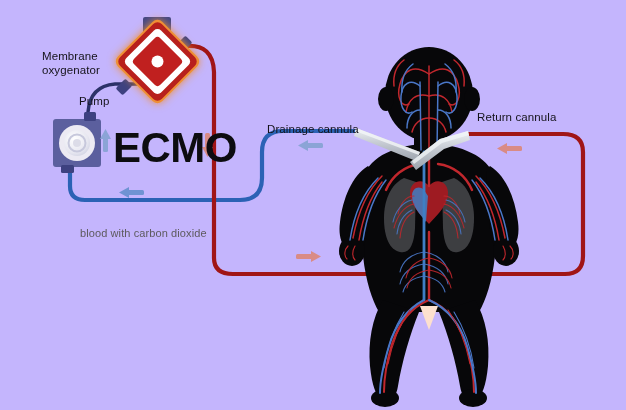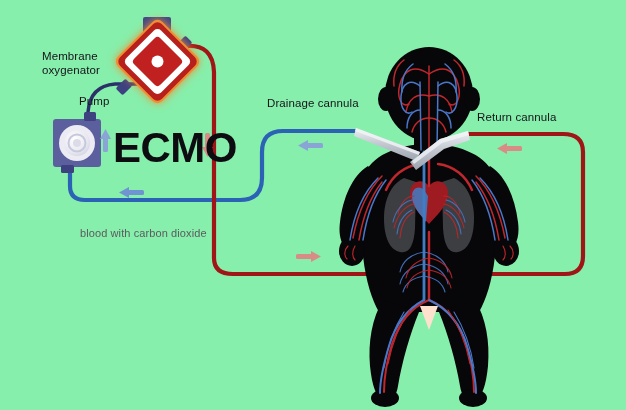--- a/index.html
+++ b/index.html
@@ -17,7 +17,7 @@
     position: relative;
     width: 626px;
     height: 410px;
-    background: #86efac;
+    background: #c4b5fd;
   }
   #stage svg.layer {
     position: absolute;

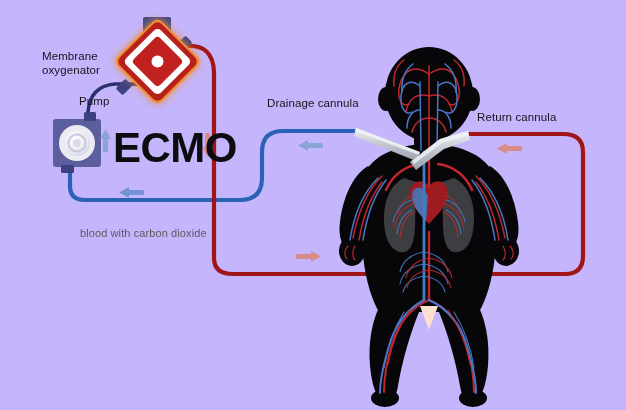--- a/index.html
+++ b/index.html
@@ -49,7 +49,7 @@
   }
   #lbl-membrane { left: 42px; top: 49px; }
   #lbl-pump { left: 47px; top: 94px; margin-left: 32px; }
-  #lbl-drainage { left: 267px; top: 96px; }
+  #lbl-drainage { left: 267px; top: 122px; }
   #lbl-return { left: 477px; top: 110px; }
   #lbl-co2 { left: 80px; top: 226px; }
   #lbl-o2 { left: 257px; top: 283px; }

